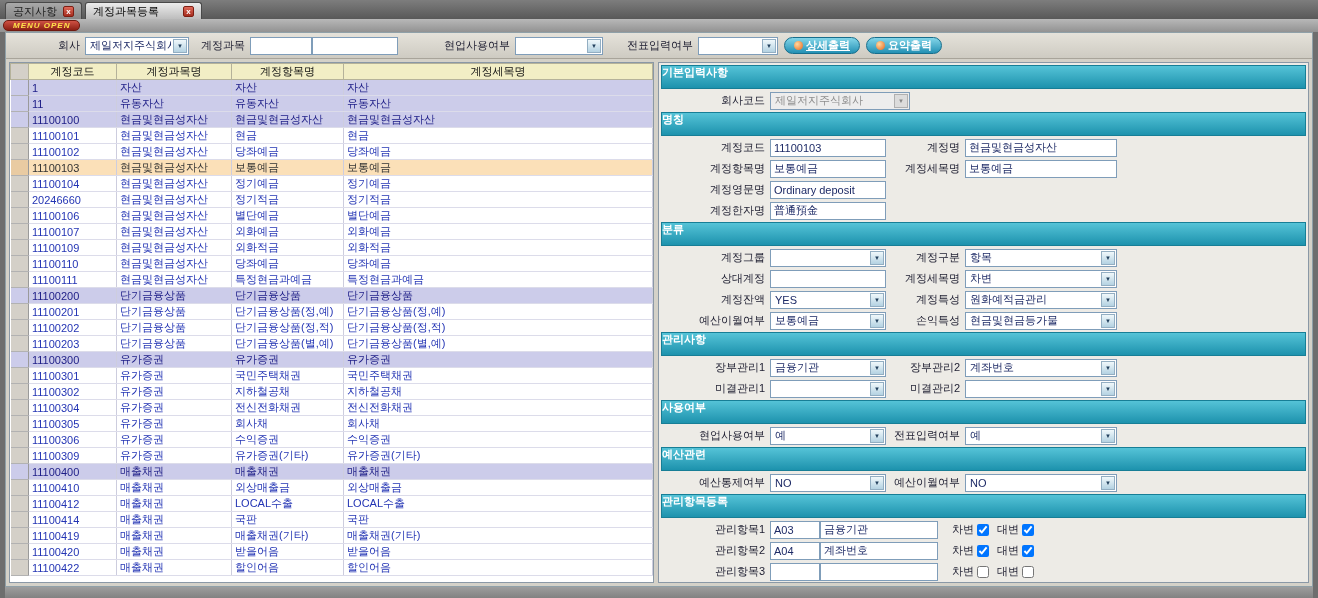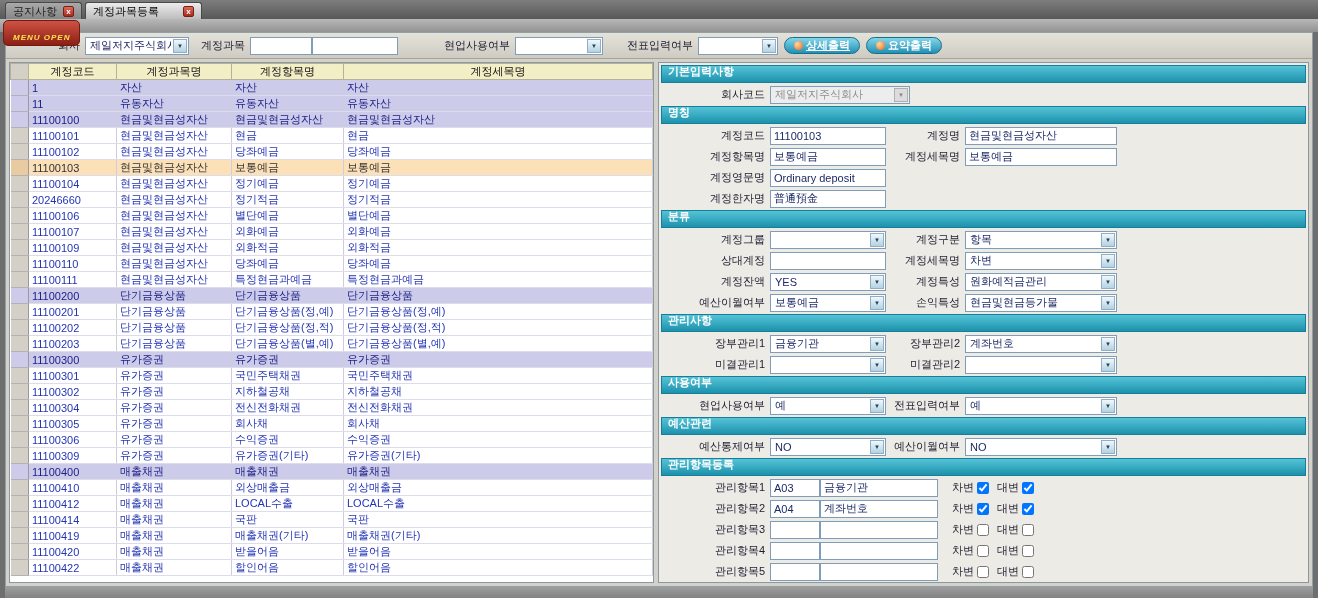--- a/index.html
+++ b/index.html
@@ -17,7 +17,7 @@
 
   
   .menubar { height: 13px; background: linear-gradient(#b8b8b8, #929292); position: relative; }
-  .menu-open { position: absolute; left: 3px; top: 1px; height: 11px; padding: 12px 9px; background: linear-gradient(#cf5244, #8c1f14); border: 1px solid #701a10; border-radius: 5px; color: #ffe24a; font-size: 8px; font-weight: bold; font-style: italic; line-height: 9px; letter-spacing: 1px; cursor: pointer; }
+  .menu-open { position: absolute; left: 3px; top: 1px; height: 11px; padding: 0 9px; background: linear-gradient(#cf5244, #8c1f14); border: 1px solid #701a10; border-radius: 5px; color: #ffe24a; font-size: 8px; font-weight: bold; font-style: italic; line-height: 9px; letter-spacing: 1px; cursor: pointer; }
 
   
   .frame { flex: 1; background: #d4d1c8; border: 1px solid #8fa0a8; margin: 0 5px; display: flex; flex-direction: column; overflow: hidden; }

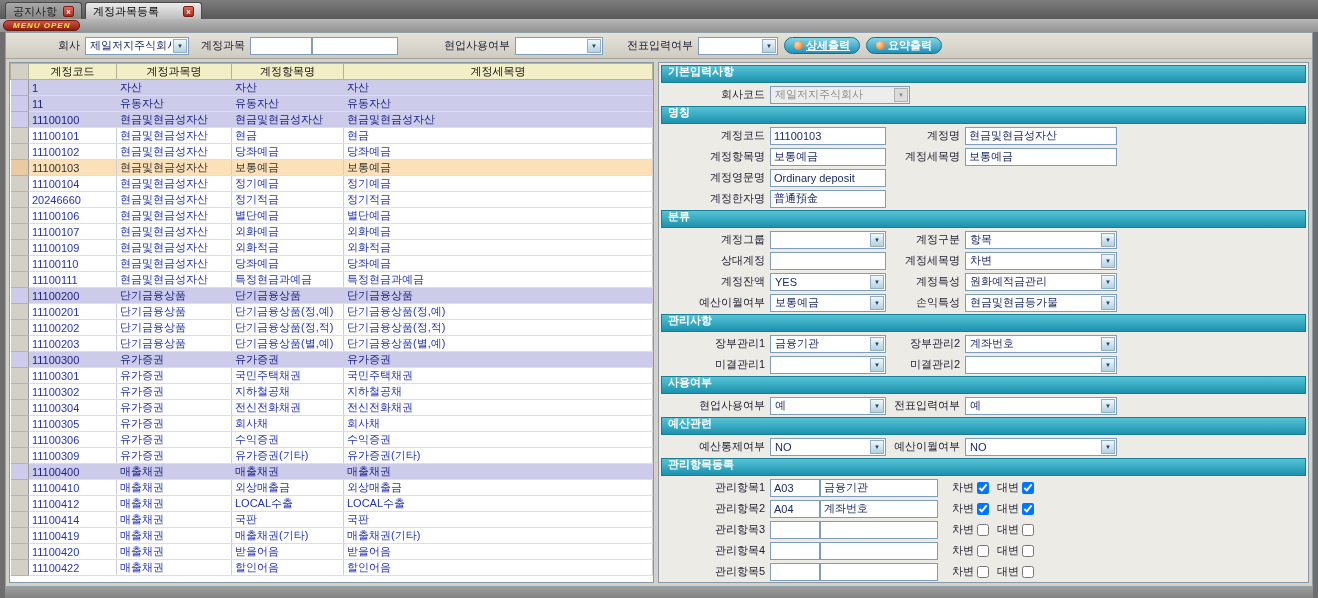--- a/index.html
+++ b/index.html
@@ -60,7 +60,7 @@
 
   
   .detail-panel { flex: 1; background: #edebe6; border: 1px solid #8a98a6; padding: 1px 2px; overflow: hidden; }
-  .section-header { height: 18px; background: linear-gradient(#55c3d7, #1d92ad); border: 1px solid #177e96; color: #fff; font-weight: bold; font-size: 11px; line-height: 12px; padding-left: 6px; margin: 1px 0; font-family: Liberation Mono, monospace; }
+  .section-header { height: 24px; background: linear-gradient(#55c3d7, #1d92ad); border: 1px solid #177e96; color: #fff; font-weight: bold; font-size: 11px; line-height: 12px; margin: 1px 0; }
   .form-row { display: flex; align-items: center; height: 21px; }
   .dlabel { width: 104px; text-align: right; margin-right: 5px; color: #1d1d30; flex: none; white-space: nowrap; }
   .dlabel2 { width: 74px; text-align: right; margin-right: 5px; color: #1d1d30; flex: none; white-space: nowrap; }

